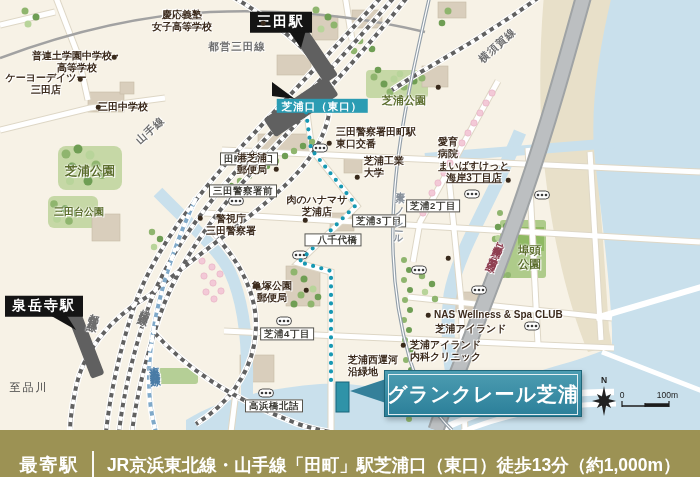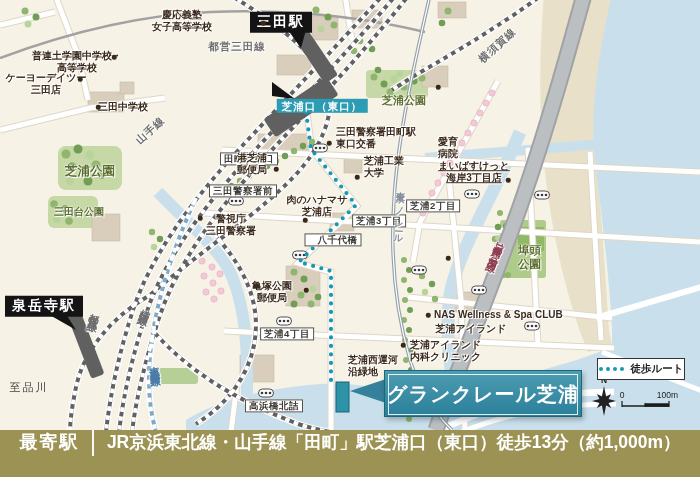--- a/index.html
+++ b/index.html
@@ -428,13 +428,6 @@
     <div class="inner">グランクレール芝浦</div>
   </div>
 
-  <div id="legend">
-    <span class="ldot"></span>
-    <span class="ldot"></span>
-    <span class="ldot"></span>
-    <span class="ldot"></span>
-    <span class="ltext">徒歩ルート</span>
-  </div>
 
   </div>
 

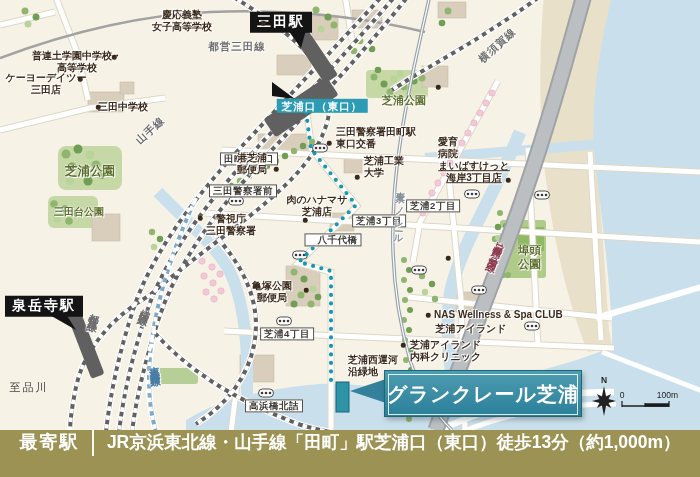--- a/index.html
+++ b/index.html
@@ -38,7 +38,7 @@
   #legend .ldot{width:4px;height:4px;border-radius:50%;background:#1798b2;margin-right:1px;}
   #legend .ltext{font-size:10.5px;font-weight:bold;color:#222;margin-left:4px;white-space:nowrap;}
   #footer{position:absolute;left:0;bottom:0;width:700px;height:47px;background:#9c9254;
-          display:flex;align-items:flex-start;justify-content:center;color:#fff;}
+          display:flex;align-items:flex-end;justify-content:center;color:#fff;}
   #footer .nearest{font-size:18px;font-weight:bold;letter-spacing:2px;}
   #footer .fdiv{width:1.5px;height:26px;background:rgba(255,255,255,.95);margin:0 13px;}
   #footer .access{font-size:17.5px;font-weight:bold;letter-spacing:0px;white-space:nowrap;}

